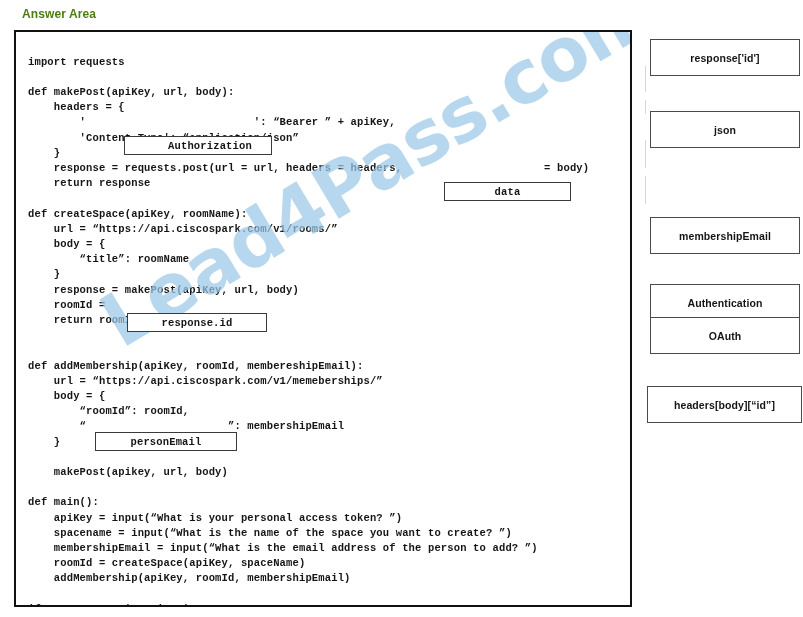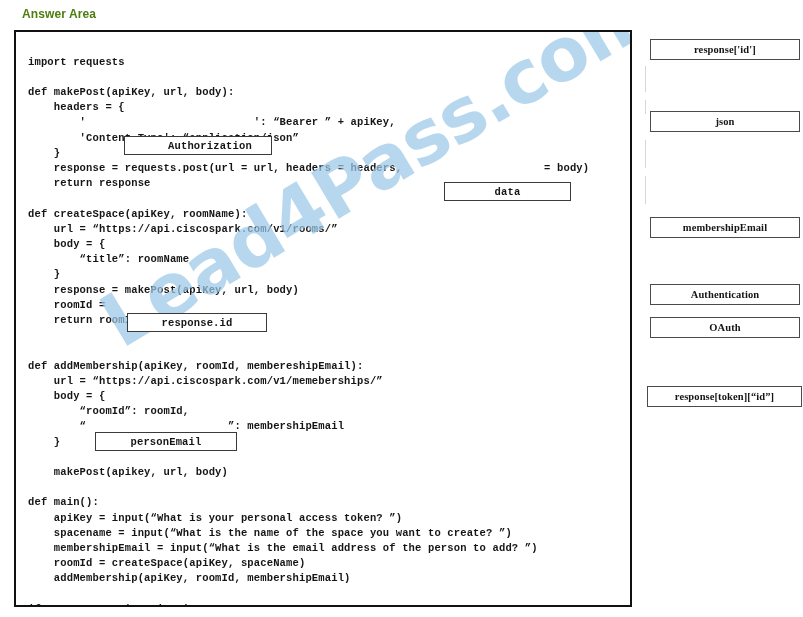--- a/index.html
+++ b/index.html
@@ -116,14 +116,14 @@
     position: absolute;
     left: 5px;
     width: 150px;
-    height: 21px;
+    height: 37px;
     border: 1px solid #4a4a4a;
     background: #ffffff;
     box-sizing: border-box;
     display: flex;
     align-items: center;
     justify-content: center;
-    font-family: Liberation Serif, serif;
+    font-family: Liberation Sans, sans-serif;
     font-size: 10.5px;
     font-weight: 600;
     color: #151515;

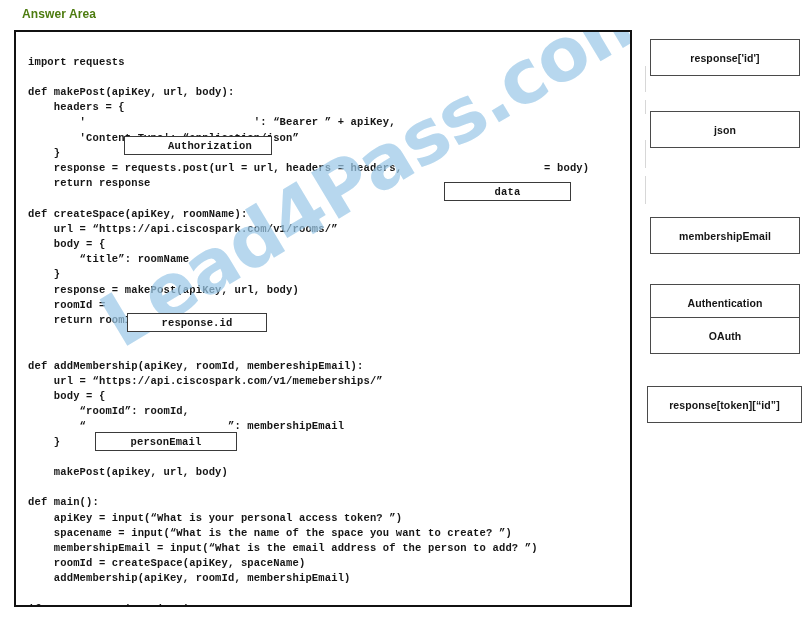--- a/index.html
+++ b/index.html
@@ -226,7 +226,7 @@
 
   <div class="option-box" id="opt-5">OAuth</div>
 
-  <div class="option-box" id="opt-6">response[token][“id”]</div>
+  <div class="option-box" id="opt-6">headers[body][“id”]</div>
 </div>
 
 </body></html>

